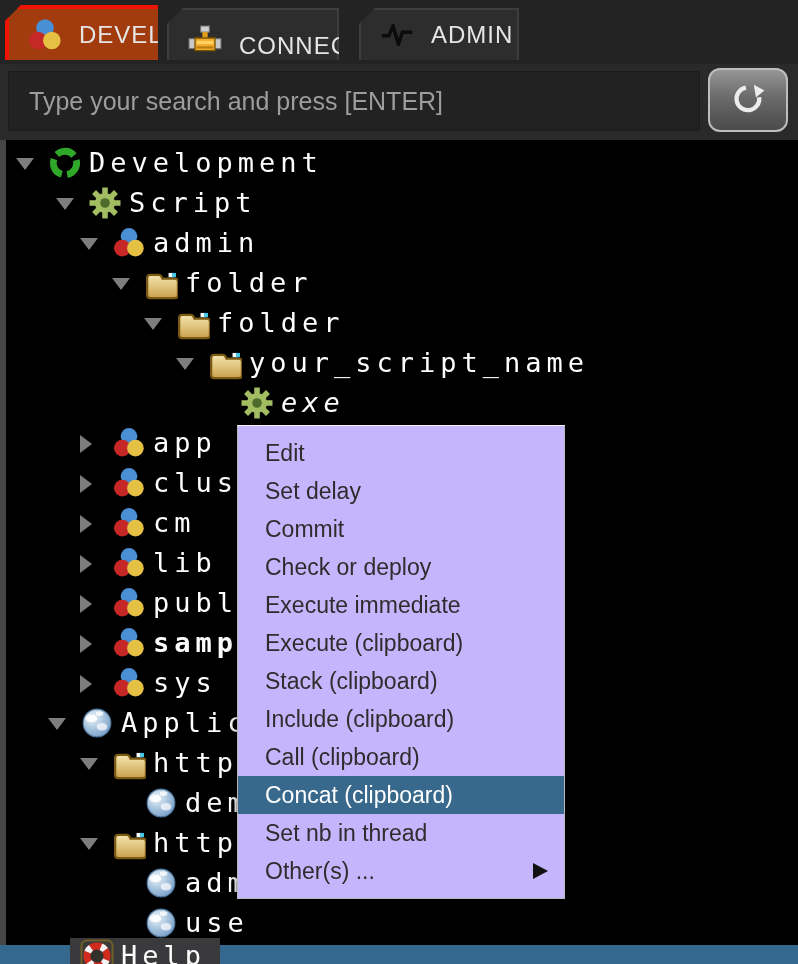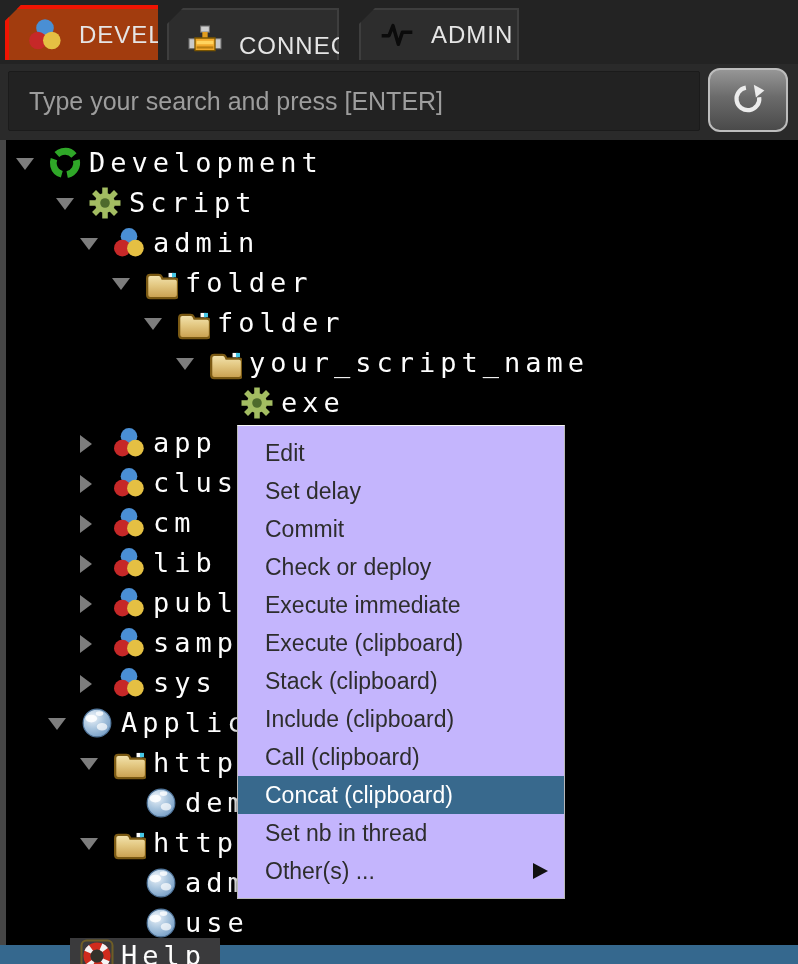--- a/index.html
+++ b/index.html
@@ -221,7 +221,7 @@
             <circle cx="13.5" cy="13.5" r="3.8" fill="#4e6a2c"></circle>
           </svg>
         </span>
-        <span class="node-label" style="left: 281px;">exe</span>
+        <span class="node-label" style="left: 281px; font-style: italic;">exe</span>
       </div>
       <div class="row" style="top: 283px;">
         <span class="tri-right" style="left: 80px;"></span>

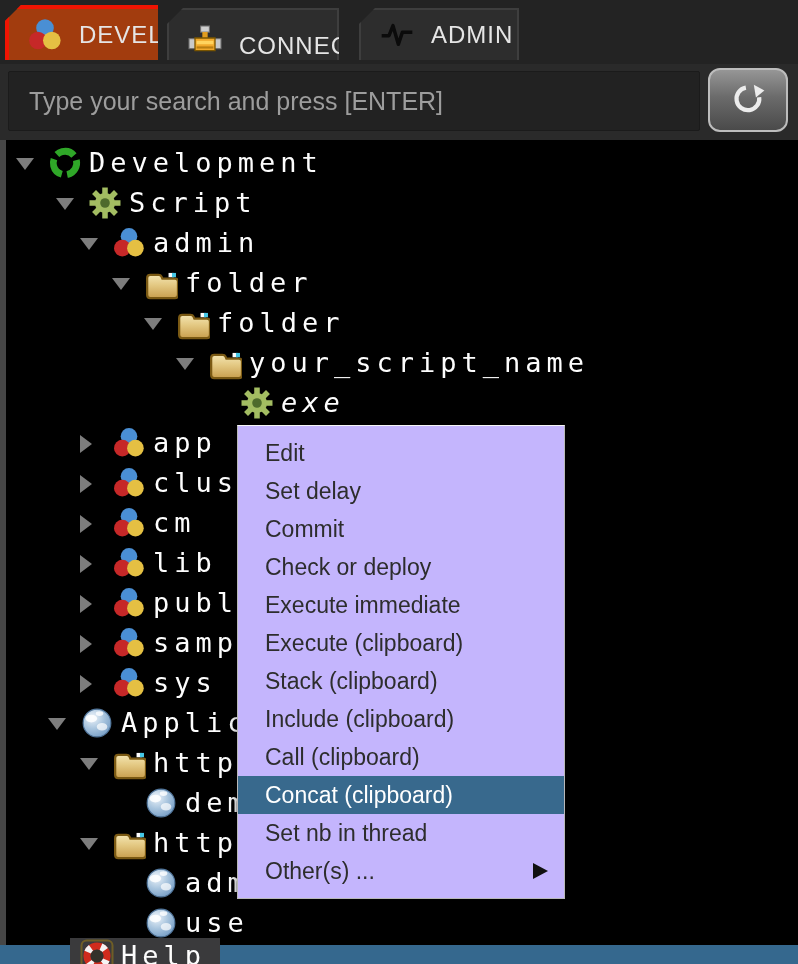--- a/index.html
+++ b/index.html
@@ -287,7 +287,7 @@
             <circle cx="18.6" cy="17.6" r="6.6" fill="#e5c043"></circle>
           </svg>
         </span>
-        <span class="node-label" style="left: 153px;">samp</span>
+        <span class="node-label" style="left: 153px; font-weight: bold;">samp</span>
       </div>
       <div class="row" style="top: 523px;">
         <span class="tri-right" style="left: 80px;"></span>

